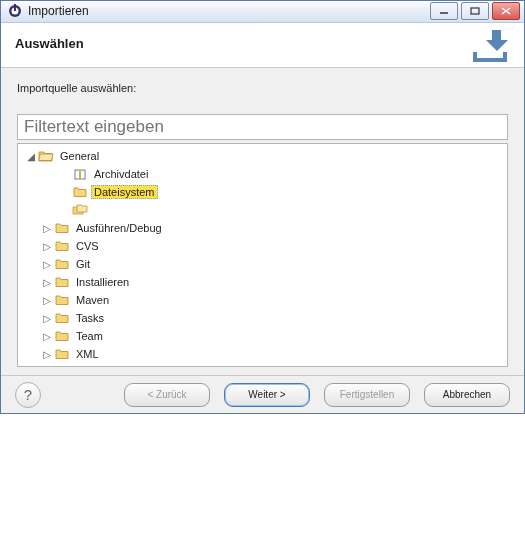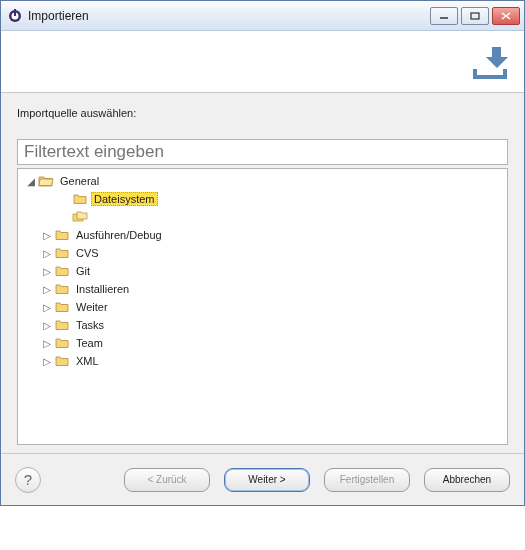--- a/index.html
+++ b/index.html
@@ -5,7 +5,7 @@
   * { box-sizing: border-box; font-family: "Segoe UI", Tahoma, sans-serif; }
   html,body { margin:0; padding:0; }
   body { width:525px; height:550px; background:#fff; }
-  .window { width:525px; height:506px; border:1px solid #5a7aa3; display:flex; flex-direction:column; background:#fff; }
+  .window { width:525px; height:414px; border:1px solid #5a7aa3; display:flex; flex-direction:column; background:#fff; }
   .titlebar { height:30px; background:linear-gradient(#fdfdfe,#e8eef7 45%,#d7e3f2); display:flex; align-items:center; padding:0 4px 0 6px; border-bottom:1px solid #b8c7dd; }
   .title-icon { width:16px; height:16px; margin-right:5px; display:flex; align-items:center; justify-content:center; }
   .title-text { font-size:12px; color:#1a1a1a; flex:1; }

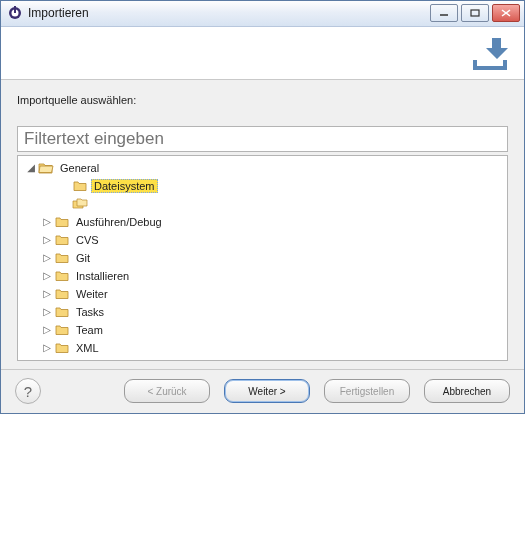--- a/index.html
+++ b/index.html
@@ -73,6 +73,7 @@
 
   <div class="banner">
     <div class="banner-text">
+      <div class="banner-title">Auswählen</div>
     </div>
     <div class="banner-icon">
       <svg width="42" height="42" viewBox="0 0 42 42">

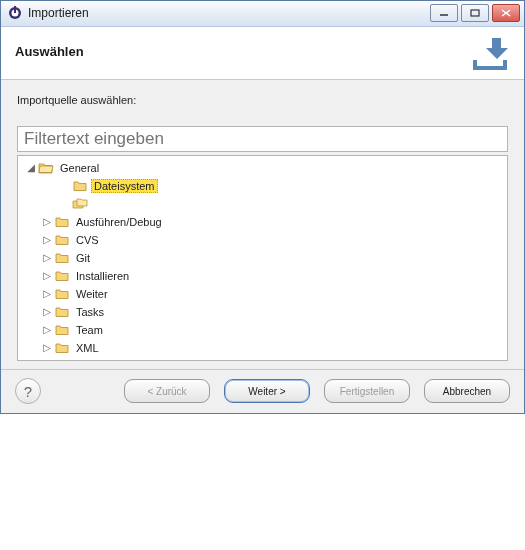--- a/index.html
+++ b/index.html
@@ -99,6 +99,16 @@
         <span class="lbl">General</span>
       </div>
 
+      <div class="tree-row indent2">
+
+        <span class="icon">
+            <svg width="14" height="14">
+              <rect x="2" y="3" width="10" height="9" fill="#fff" stroke="#6b7fa8" stroke-width="1"></rect>
+              <rect x="6" y="3" width="2" height="9" fill="#d7b24a"></rect>
+            </svg>
+          </span>
+        <span class="lbl">Archivdatei</span>
+      </div>
 
       <div class="tree-row indent2 selected">
 

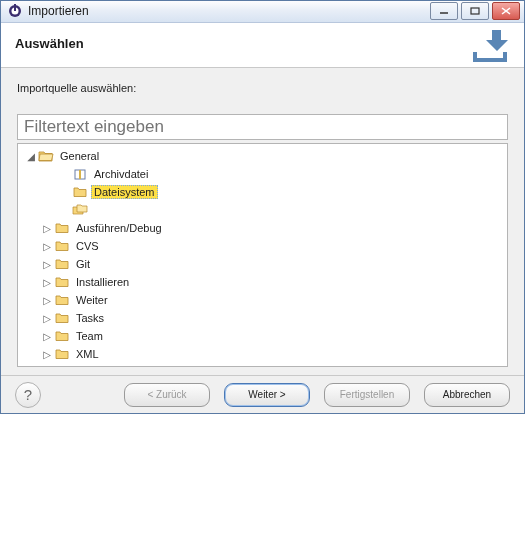--- a/index.html
+++ b/index.html
@@ -174,7 +174,7 @@
               <path d="M1 2h4l1 1.5h7v7H1z" fill="#f7d67a" stroke="#b78a2e" stroke-width="0.8"></path>
             </svg>
           </span>
-        <span class="lbl">Weiter</span>
+        <span class="lbl">Maven</span>
       </div>
       <div class="tree-row indent1">
         <span class="arrow">▷</span>

